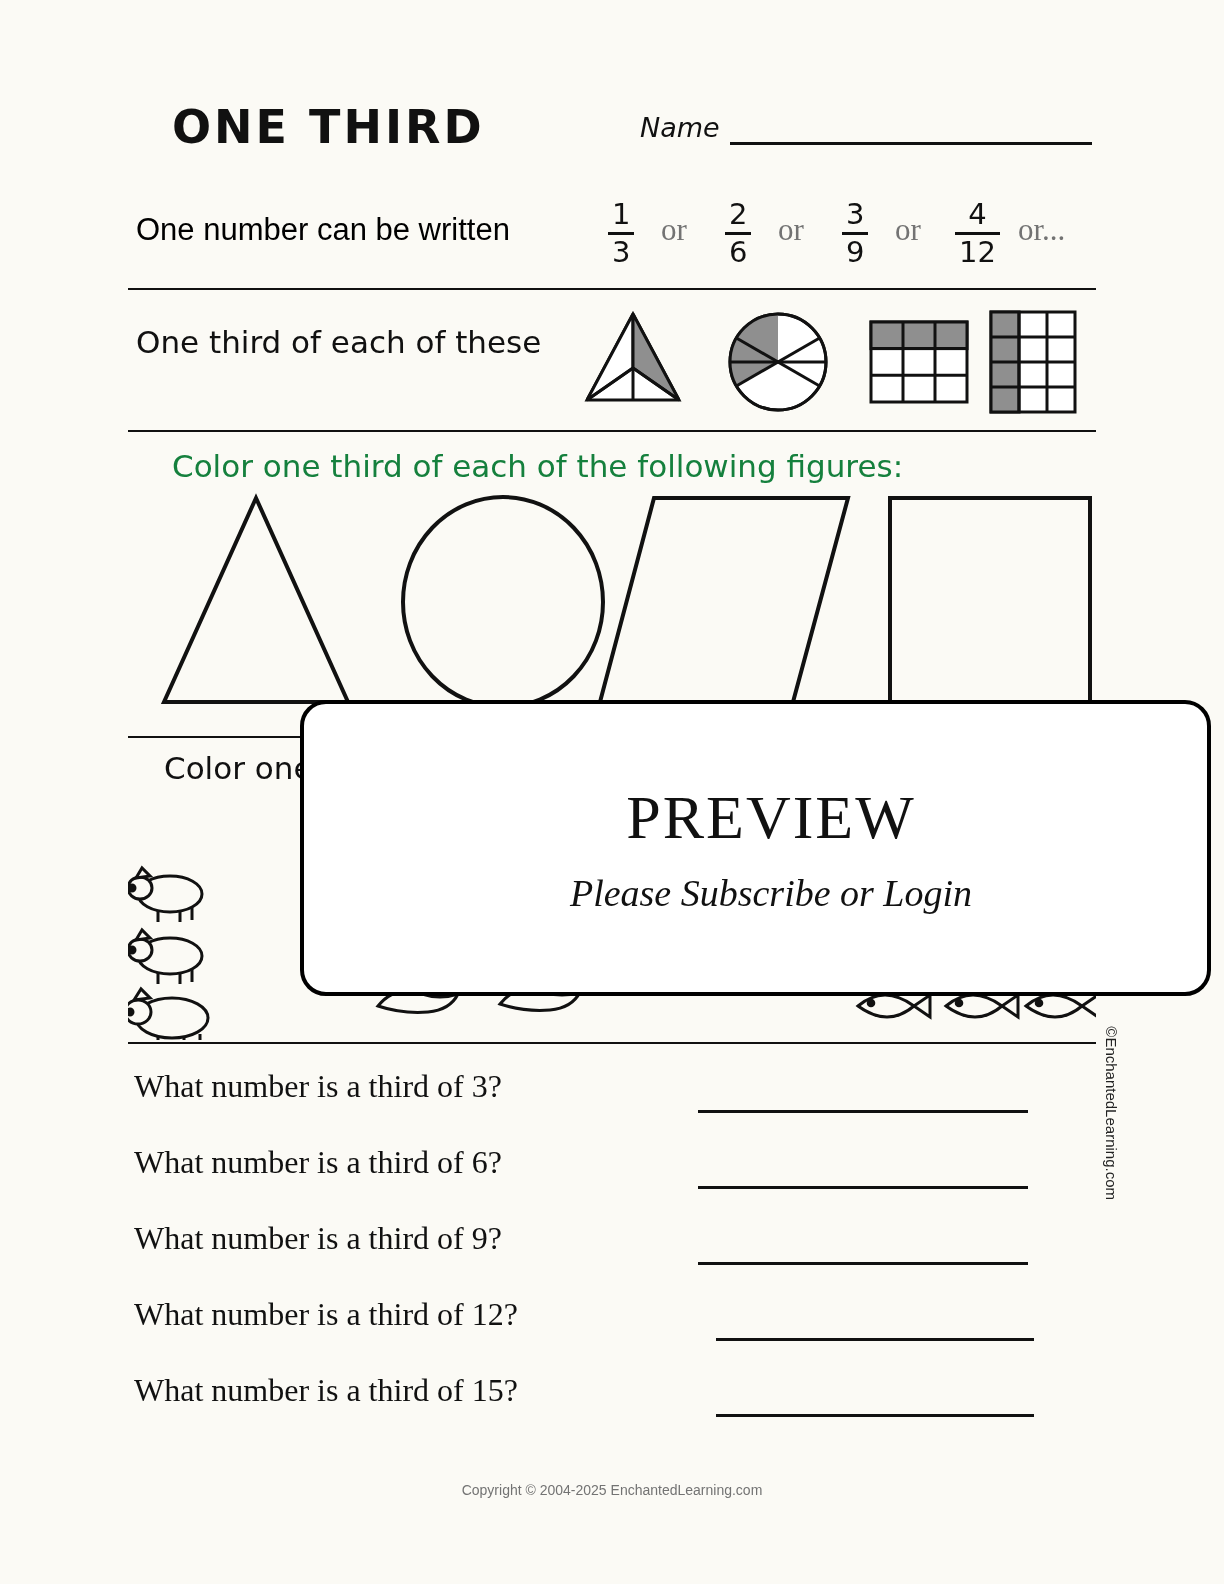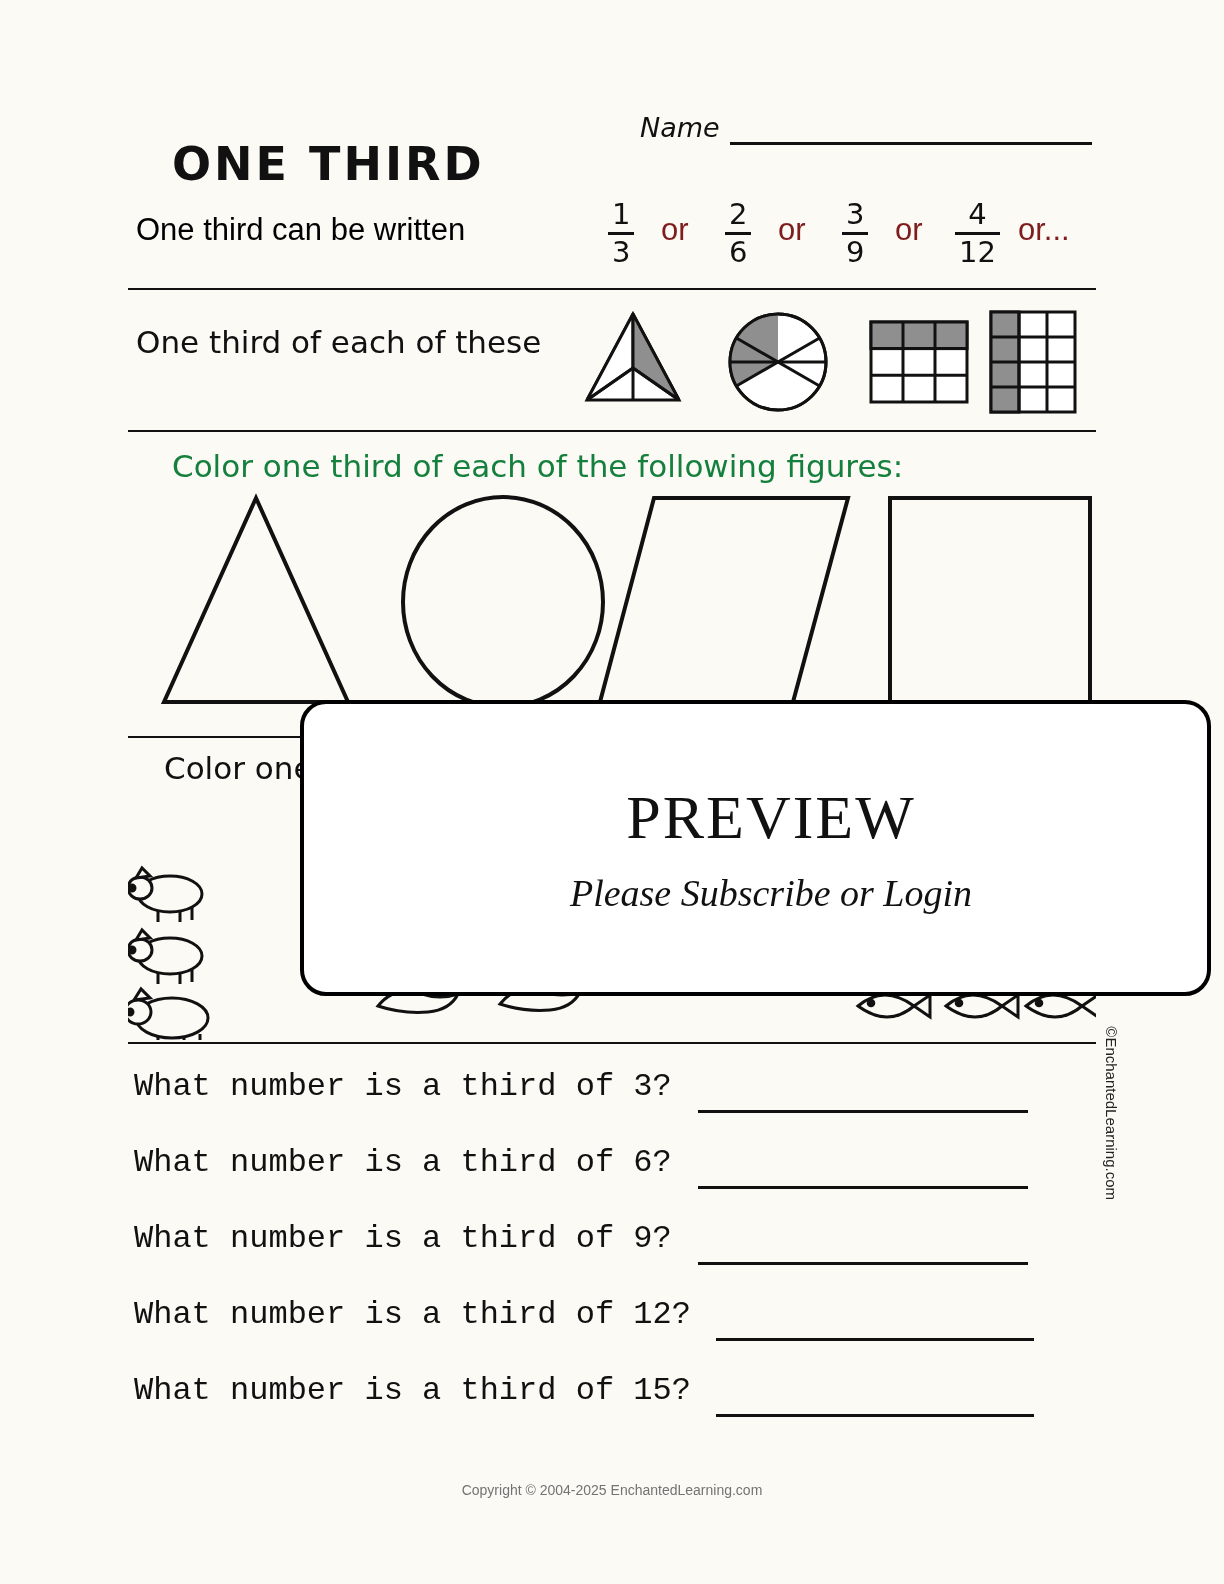--- a/index.html
+++ b/index.html
@@ -39,7 +39,6 @@
     font-size: 46px;
     letter-spacing: 3px;
     color: #111;
-    margin-top: 37px;
   }
   .name-label {
     position: absolute;

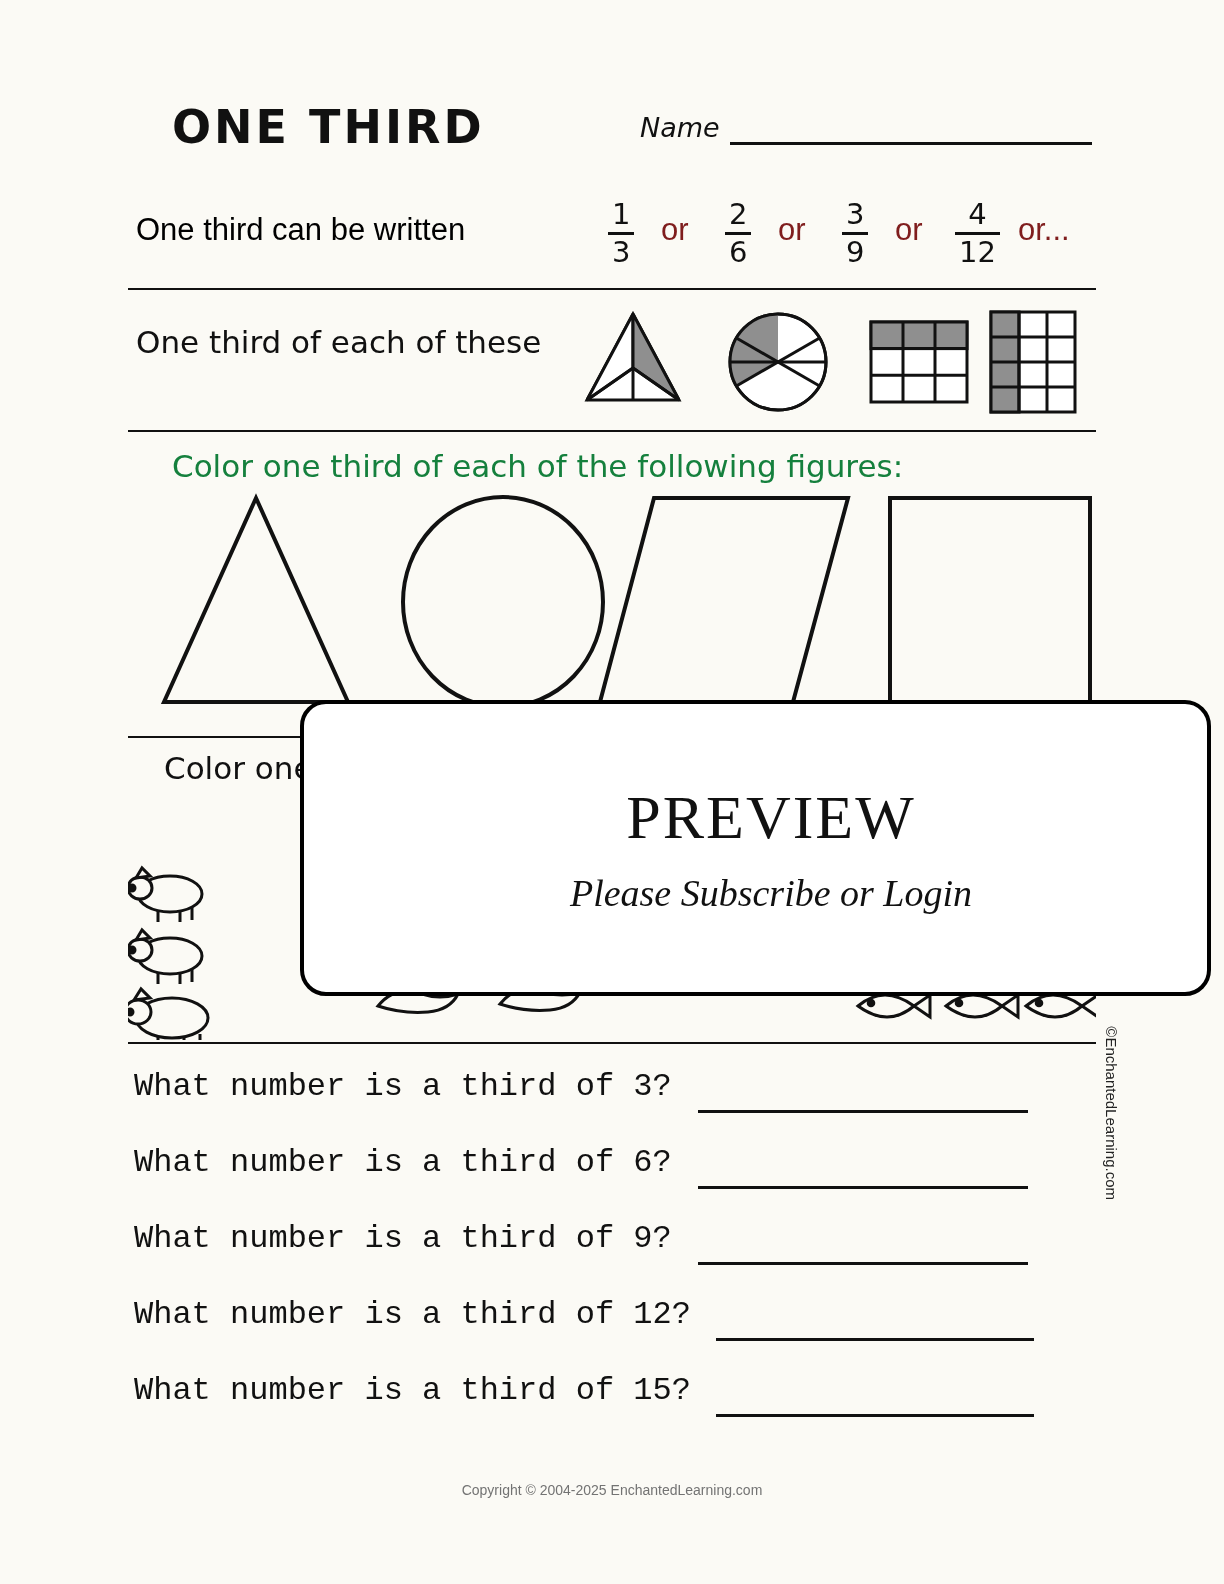--- a/index.html
+++ b/index.html
@@ -243,7 +243,7 @@
     <div class="name-line"></div>
 
     <div class="row-written">
-      <div class="written-text">One third can be written</div>
+      <div class="written-text">One number can be written</div>
 
       <div class="frac" style="left:480px; top:10px;">
         <span class="num">1</span>

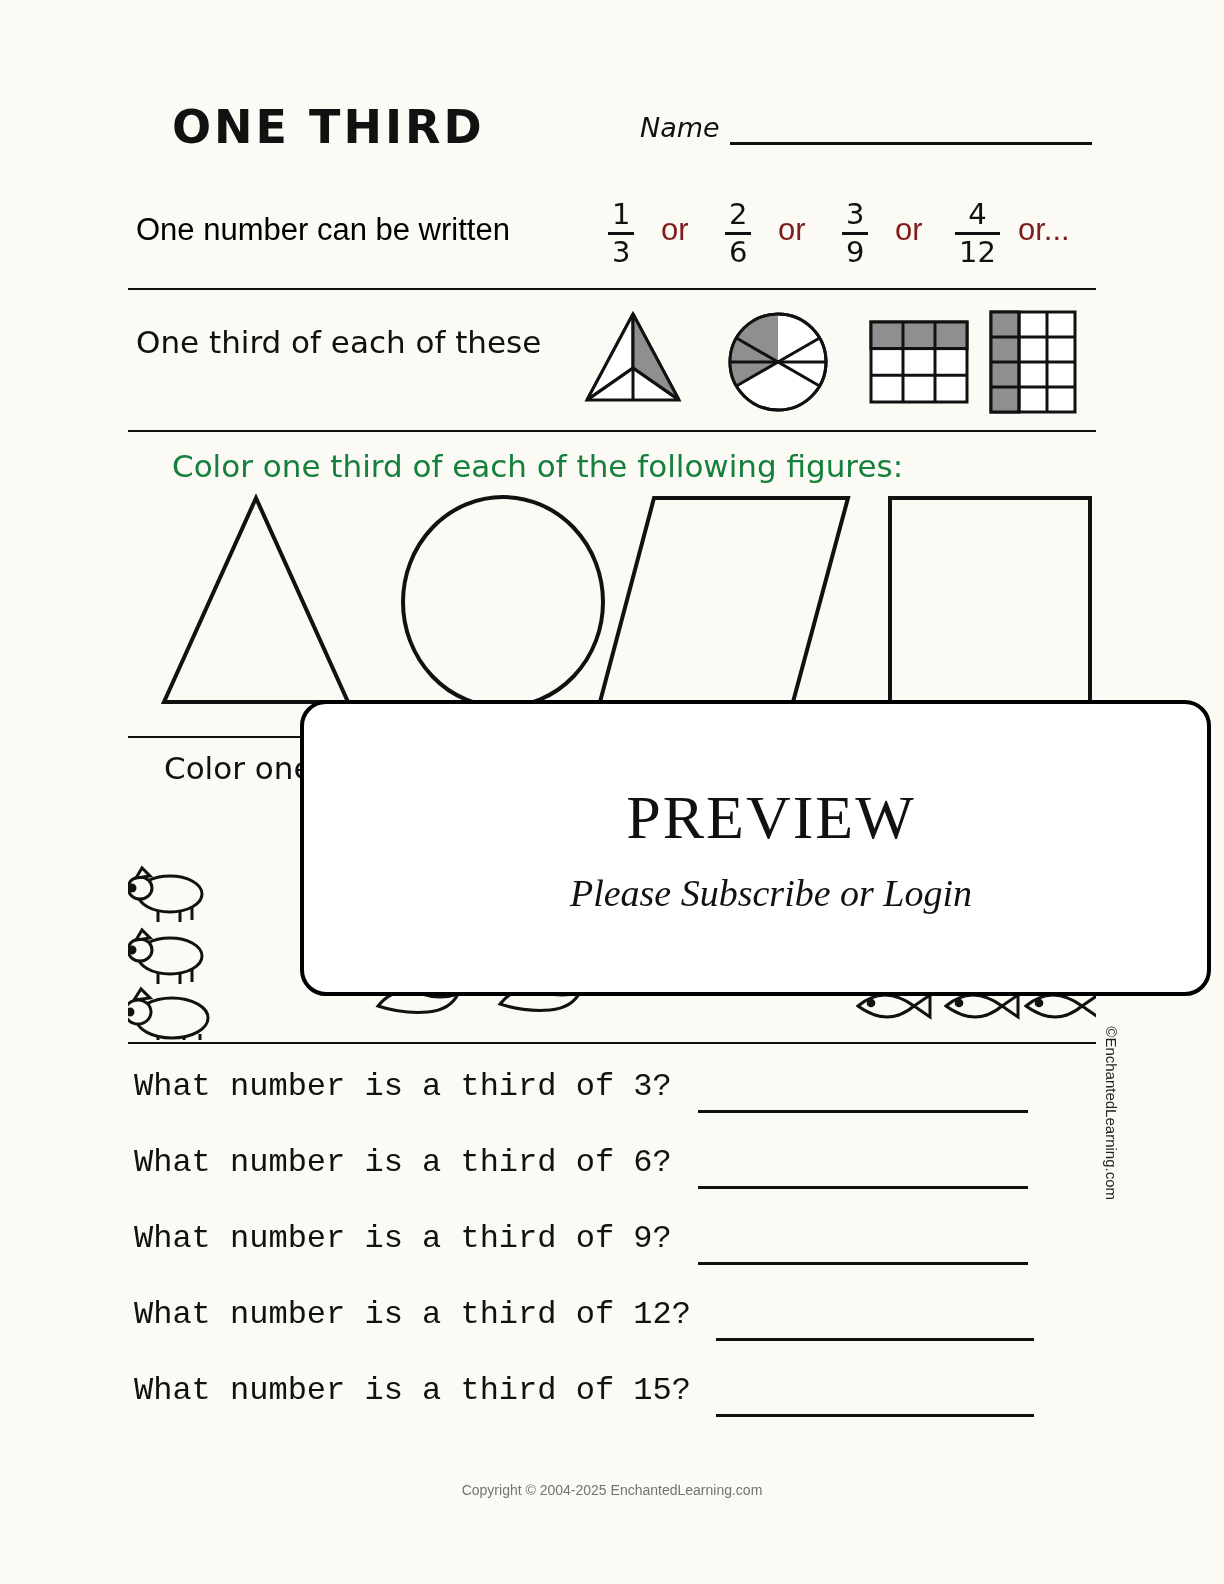--- a/index.html
+++ b/index.html
@@ -87,8 +87,8 @@
     position: absolute;
     font-size: 31px;
     top: 22px;
-    font-family: Liberation Sans, sans-serif;
-    color: #7f1d1d;
+    font-family: Liberation Serif, serif;
+    color: #737373;
   }
 
   .hr {

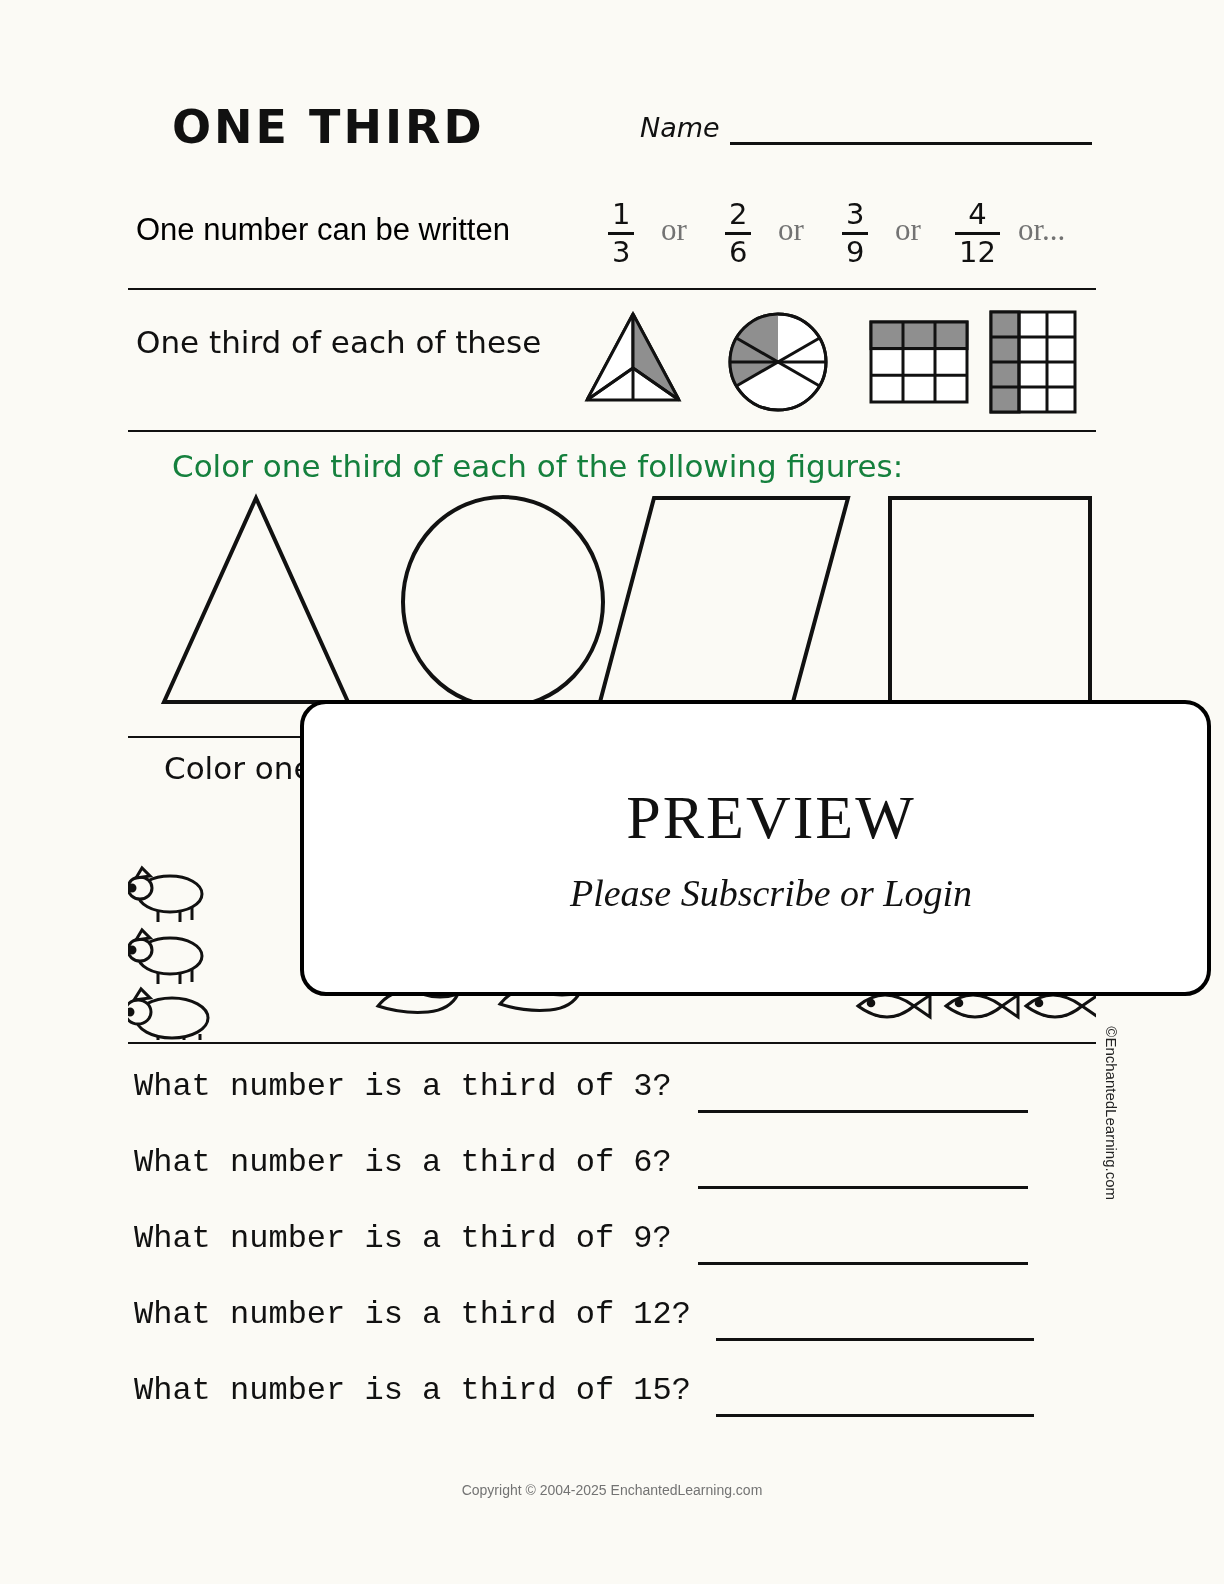--- a/index.html
+++ b/index.html
@@ -168,7 +168,7 @@
     left: 6px;
     top: 8px;
     font-size: 32px;
-    font-family: Liberation Mono, monospace;
+    font-family: Liberation Serif, serif;
     color: #111;
     white-space: nowrap;
   }

